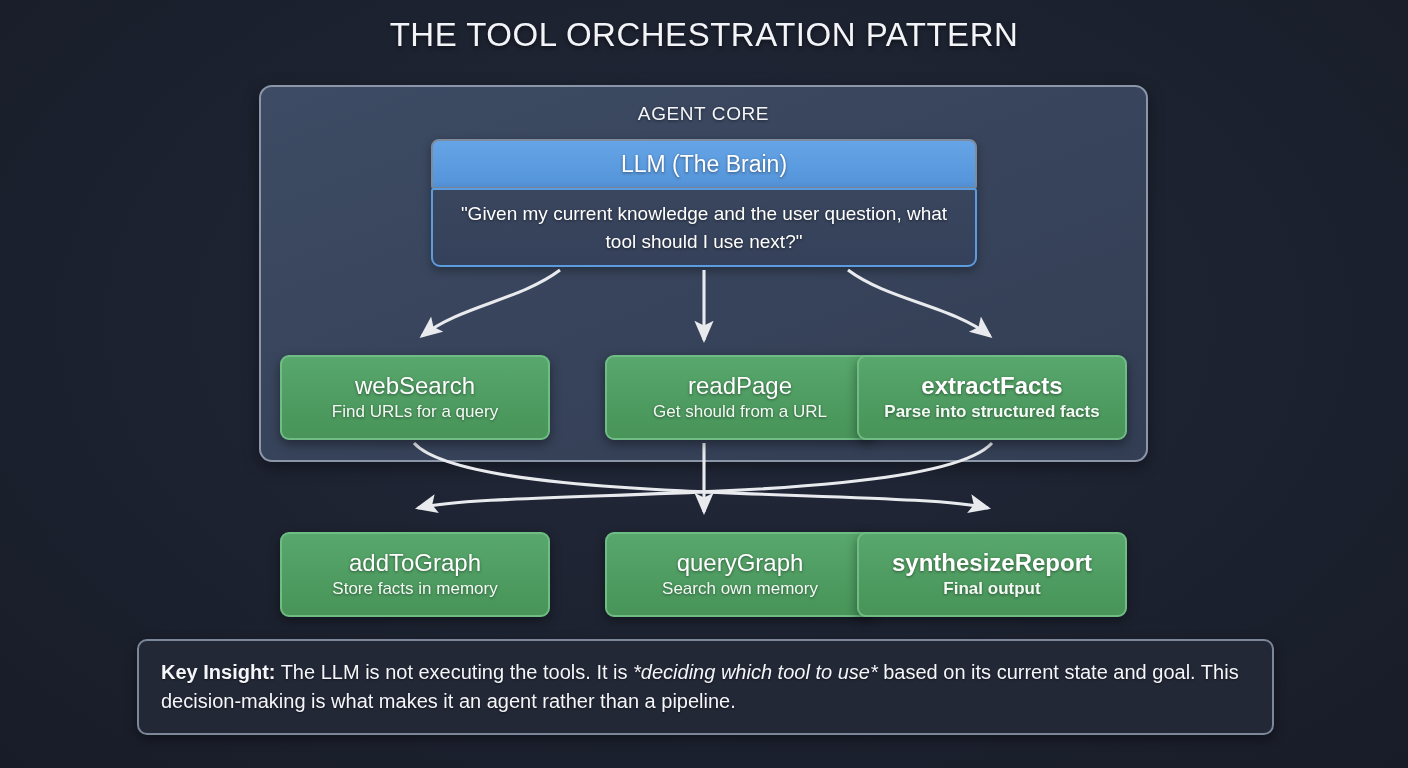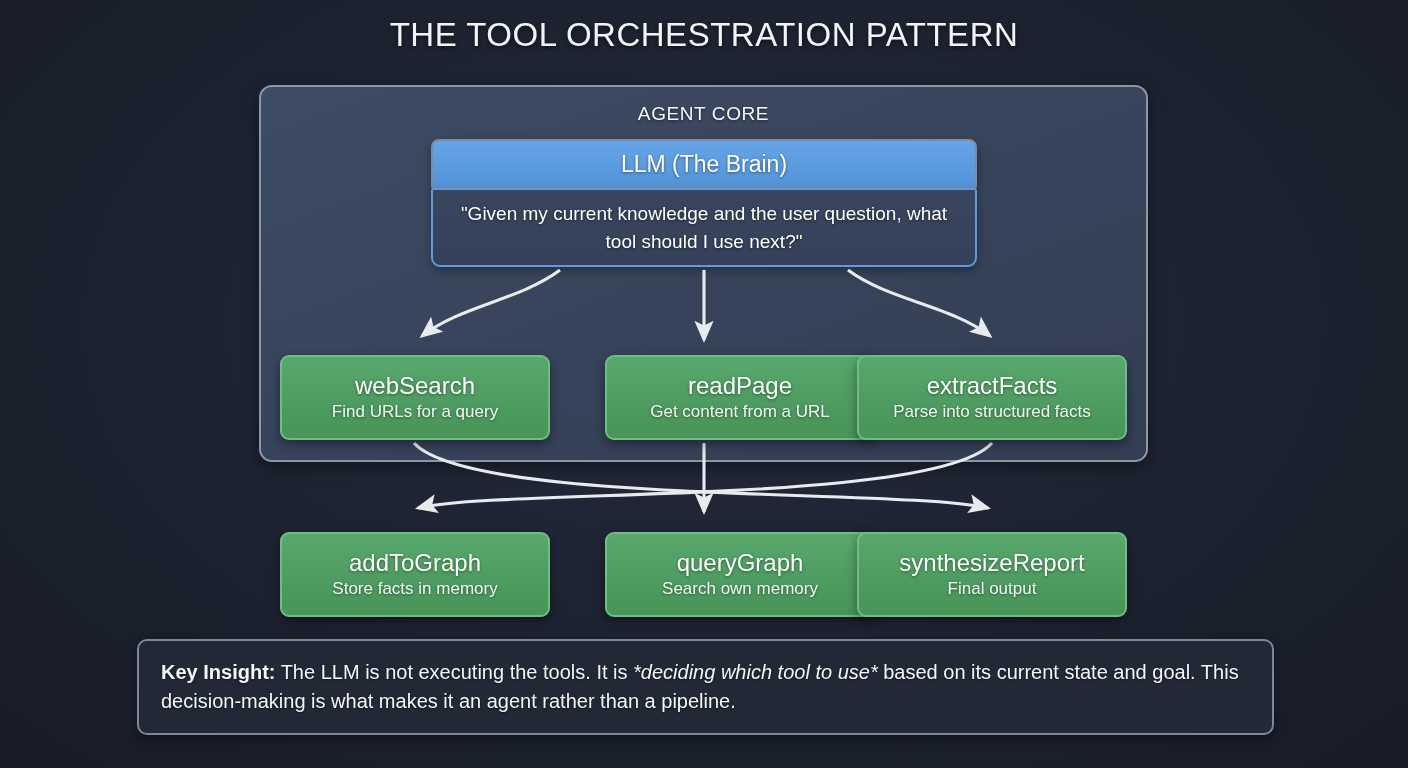--- a/index.html
+++ b/index.html
@@ -138,7 +138,7 @@
   .row2 { top: 532px; }
   .col1 { left: 280px; }
   .col2 { left: 569px; margin-left: 36px; }
-  .col3 { left: 857px; }
+  .col3 { left: 857px; font-weight: bold; }
   
   #arrows {
     position: absolute;

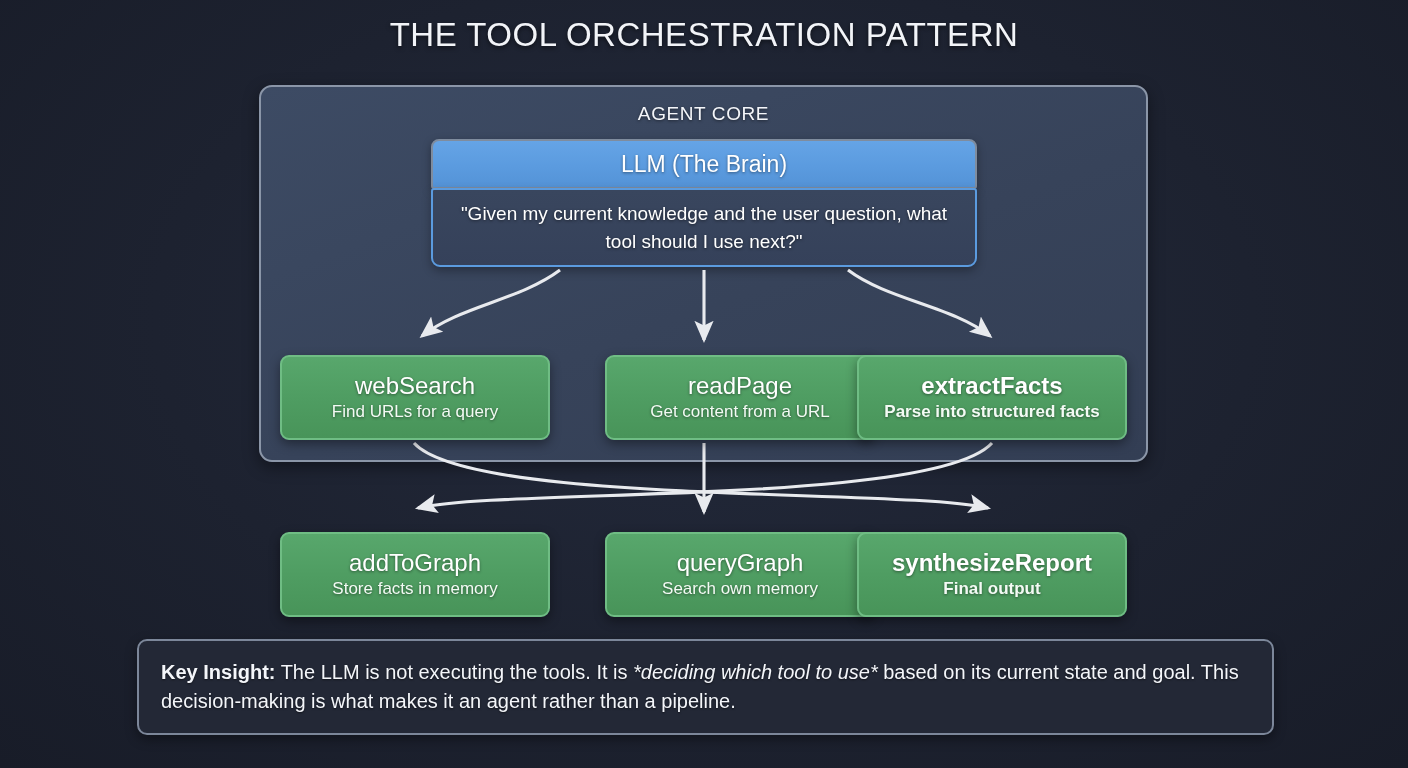--- a/index.html
+++ b/index.html
@@ -215,7 +215,7 @@
   </div>
   <div class="tool row1 col2">
     <div class="tool-name">readPage</div>
-    <div class="tool-desc">Get content from a URL</div>
+    <div class="tool-desc">Get should from a URL</div>
   </div>
   <div class="tool row1 col3">
     <div class="tool-name">extractFacts</div>

